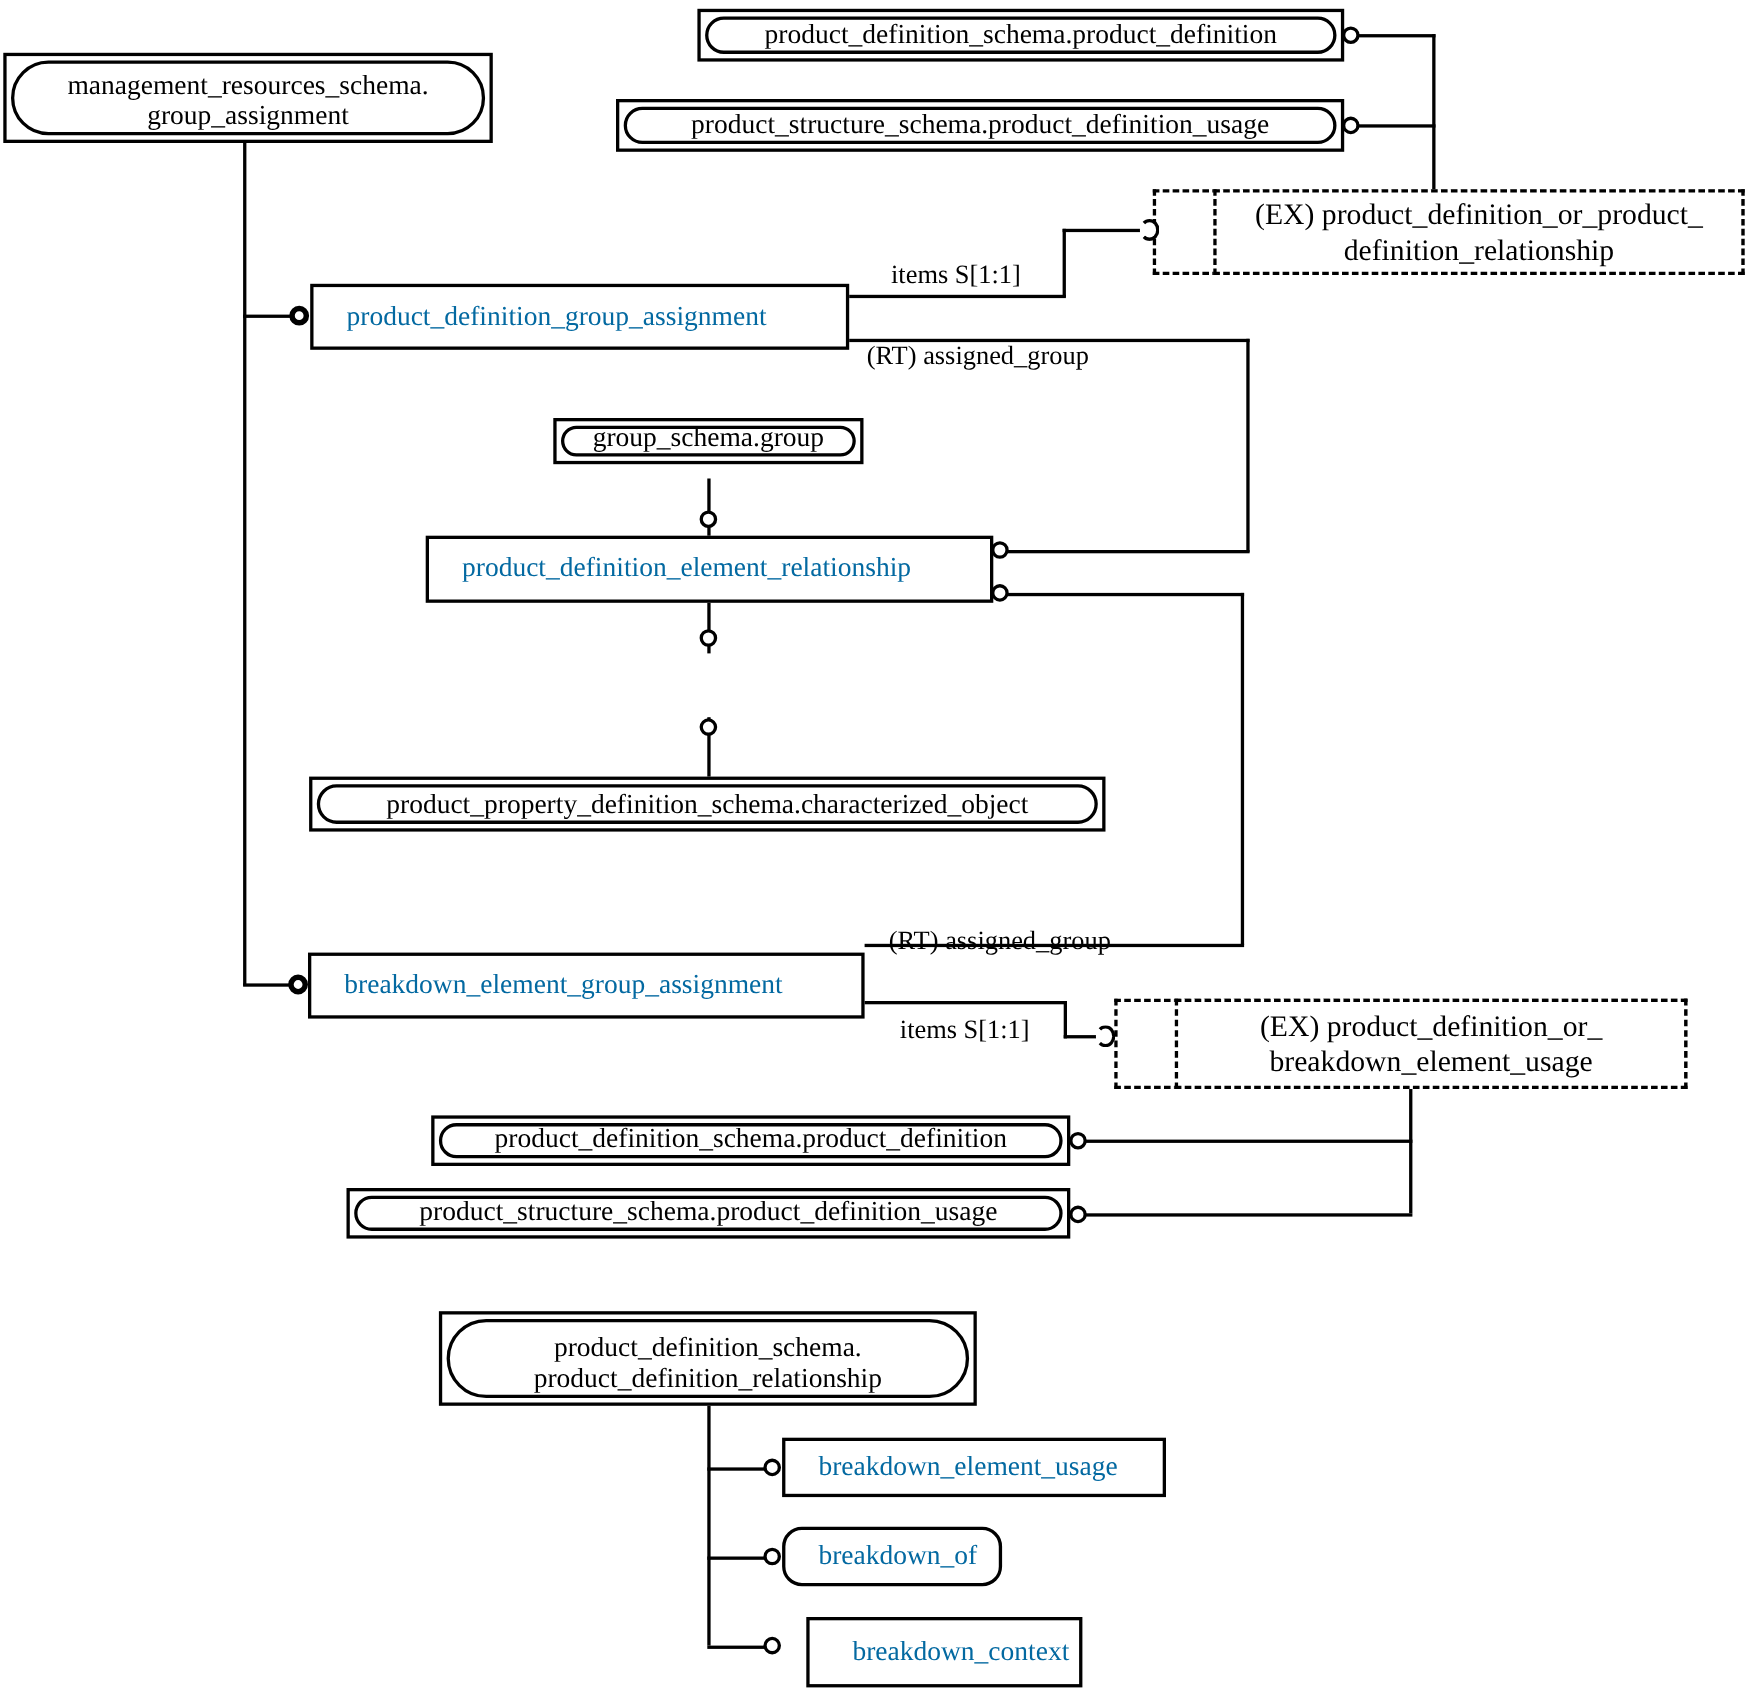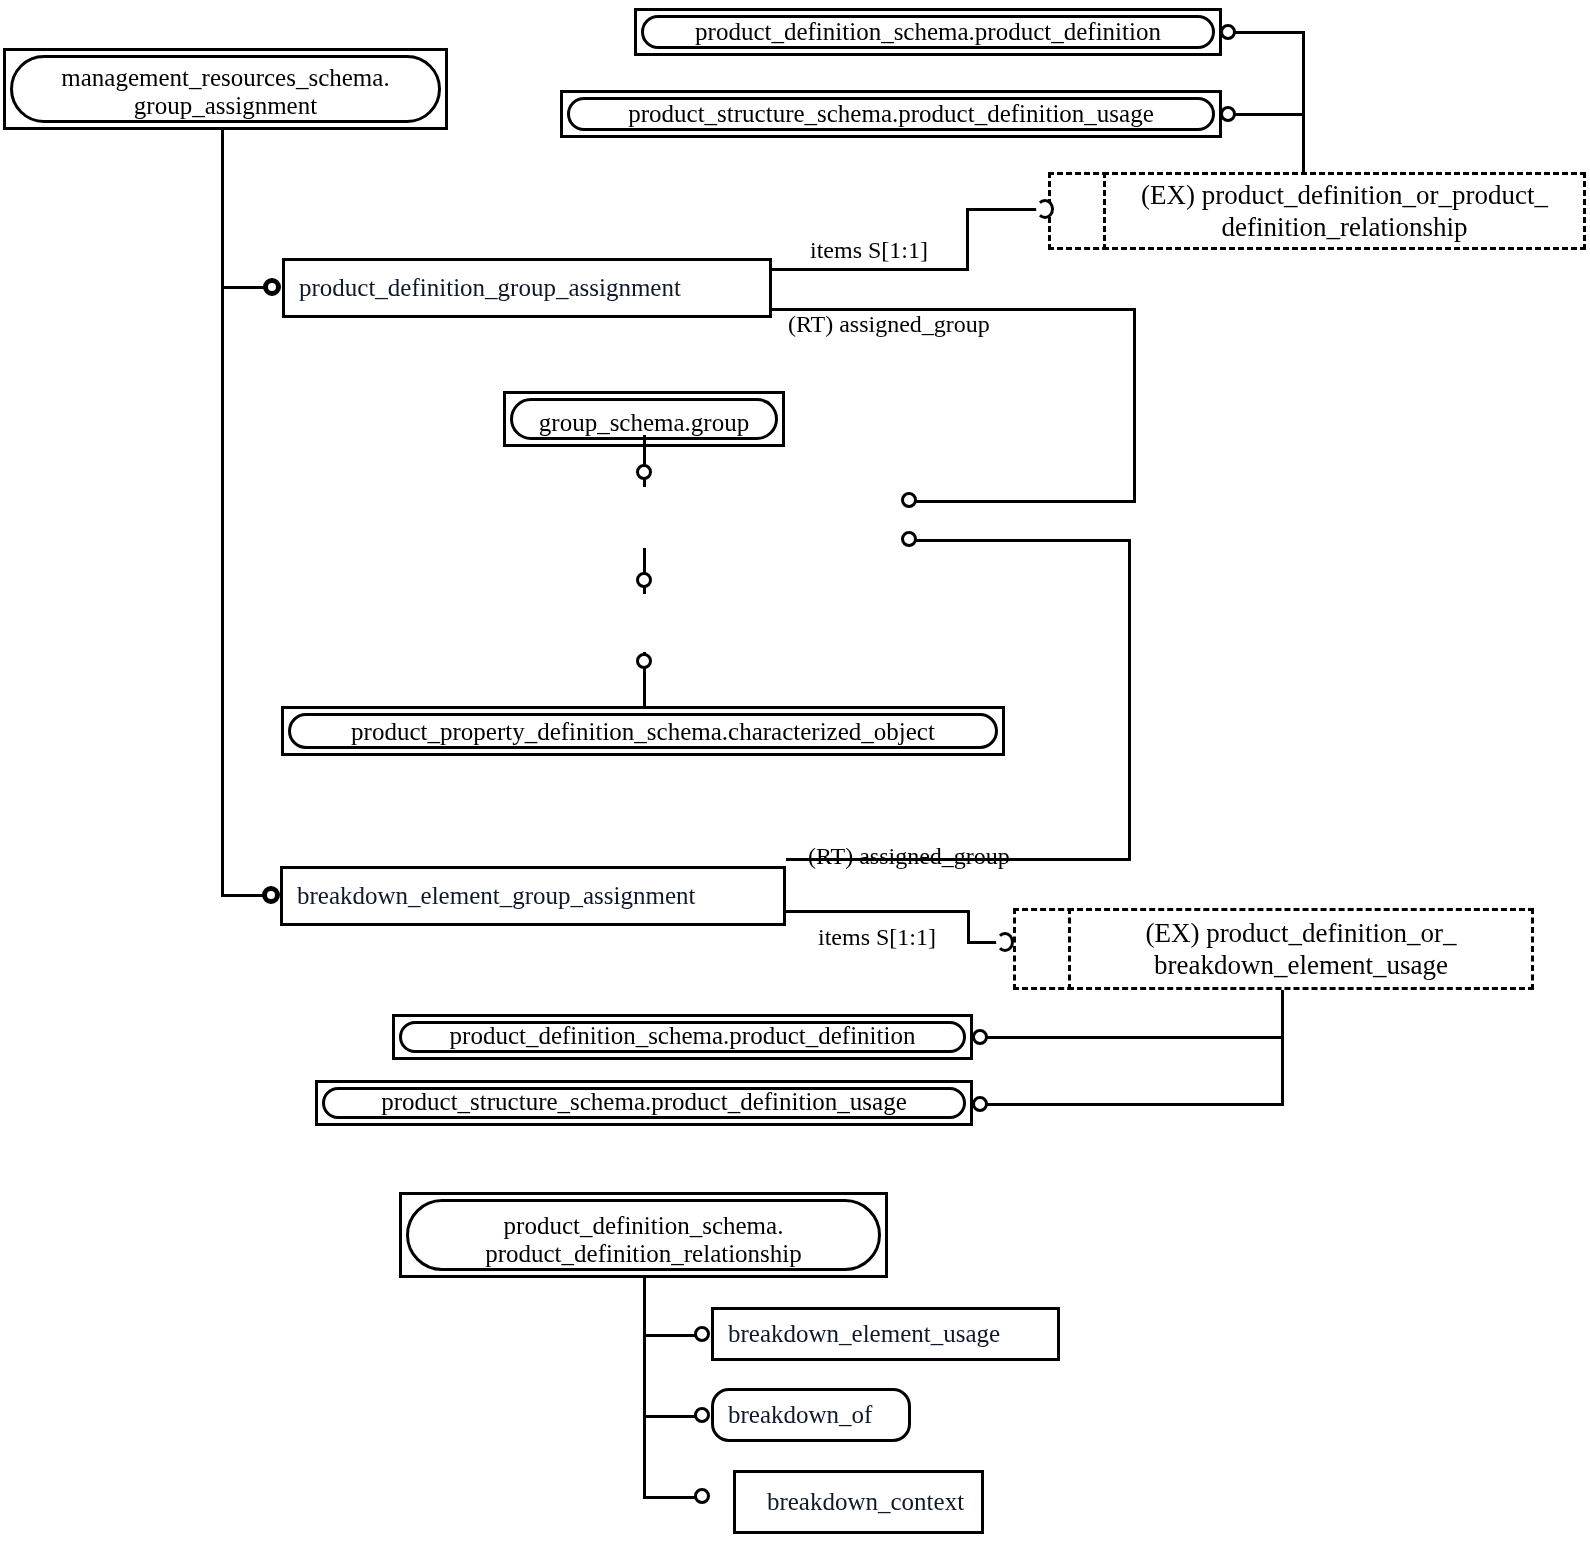--- a/index.html
+++ b/index.html
@@ -11,7 +11,7 @@
 
   
   .ent{border:3px solid #000;display:flex;align-items:center;}
-  .ent .lbl{padding-left:14px;font-size:25px;line-height:1.05;color:#0f172a;white-space:nowrap;}
+  .ent .lbl{padding-left:30px;font-size:25px;line-height:1.05;color:#0369a1;white-space:nowrap;}
 
   
   .imp{border:3px solid #000;padding:4px;display:flex;}

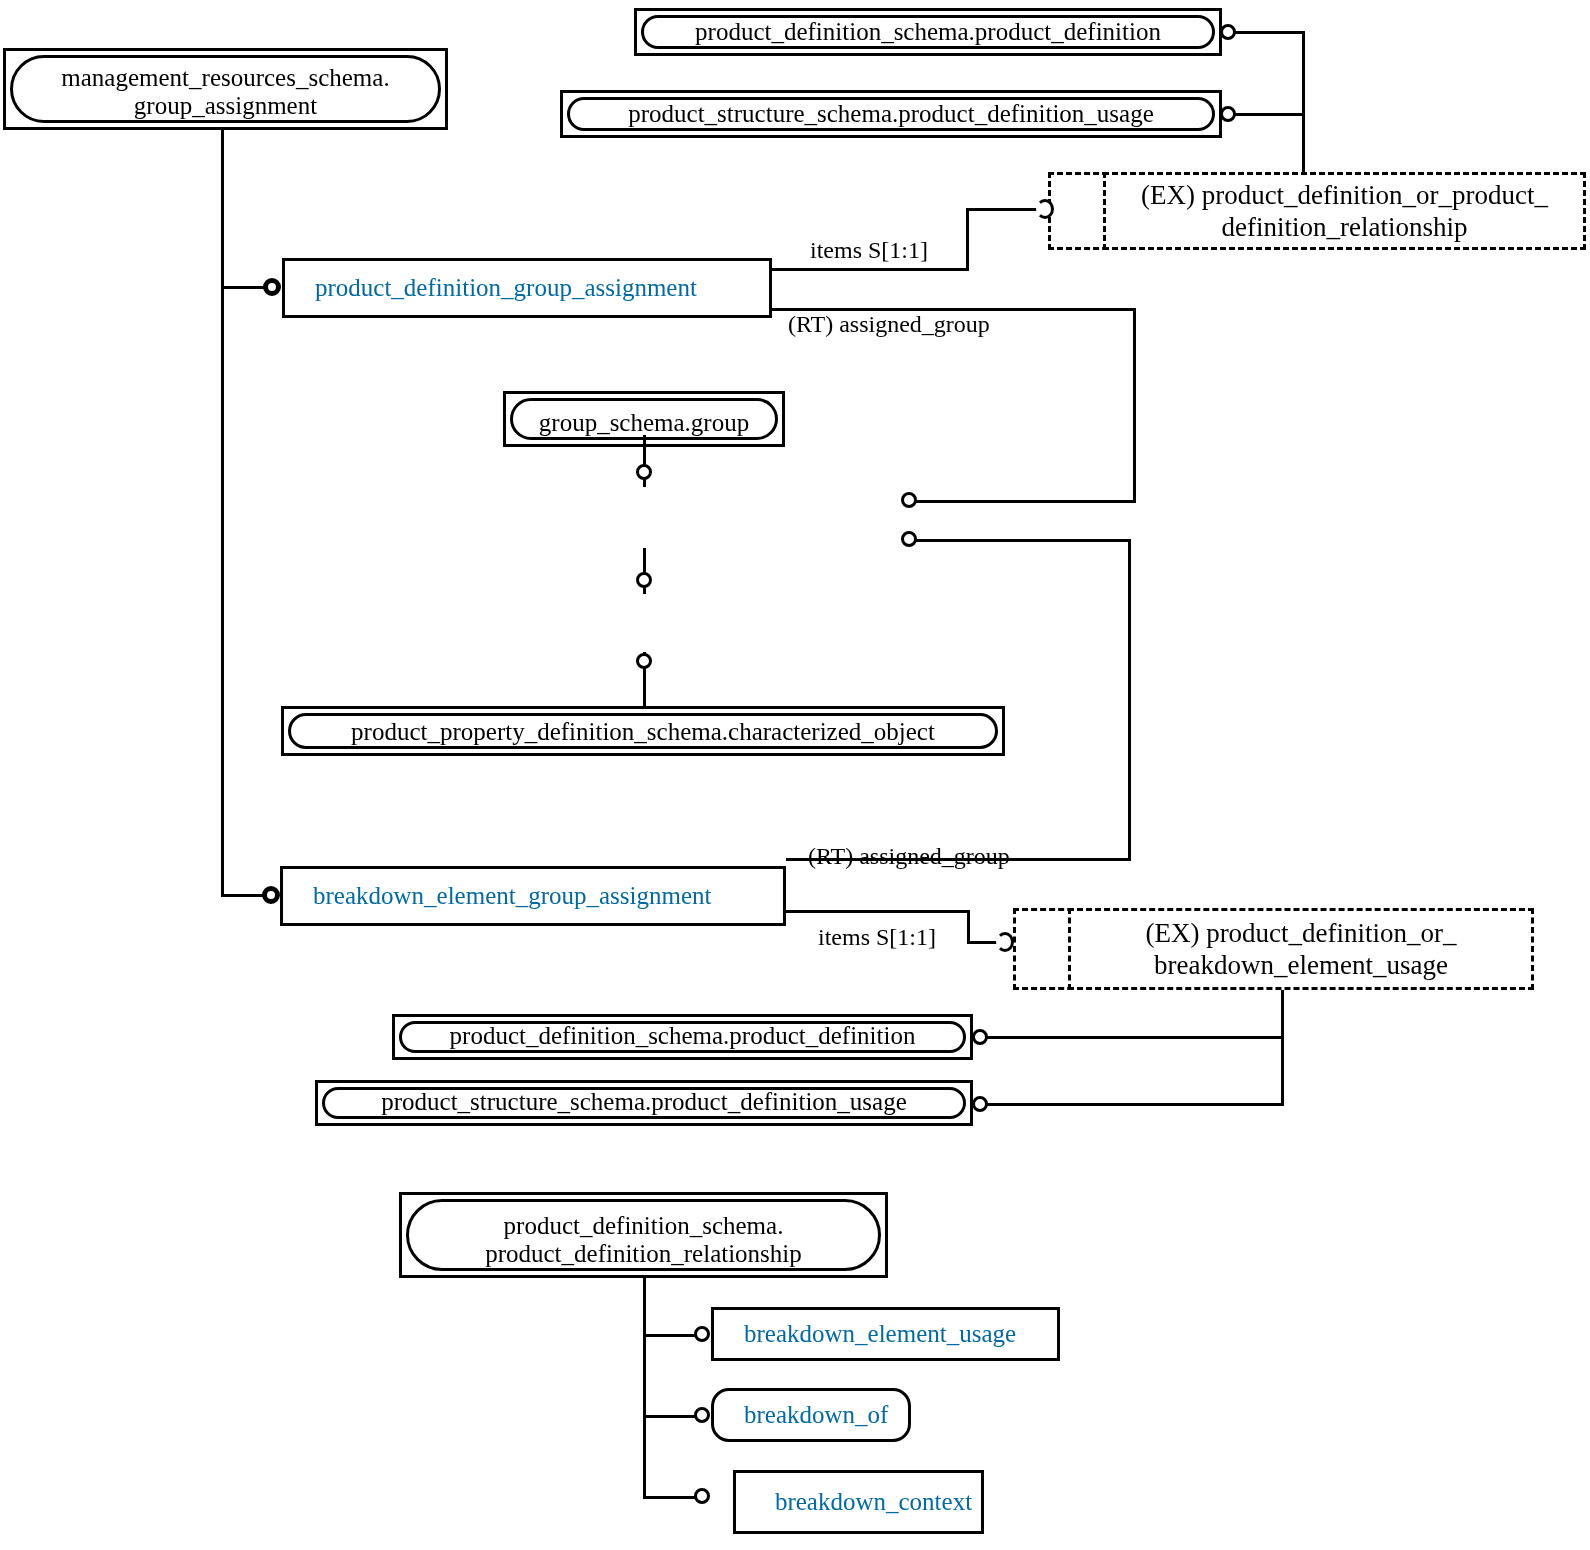--- a/index.html
+++ b/index.html
@@ -77,7 +77,7 @@
     <span class="lbl">product_definition_group_assignment</span>
   </div>
 
-  <div class="node imp" style="left:503px;top:380px;width:282px;height:56px;margin-top:11px;">
+  <div class="node imp" style="left:503px;top:380px;width:282px;height:42px;">
     <div class="cap">
       <span class="lbl">group_schema.group</span>
     </div>

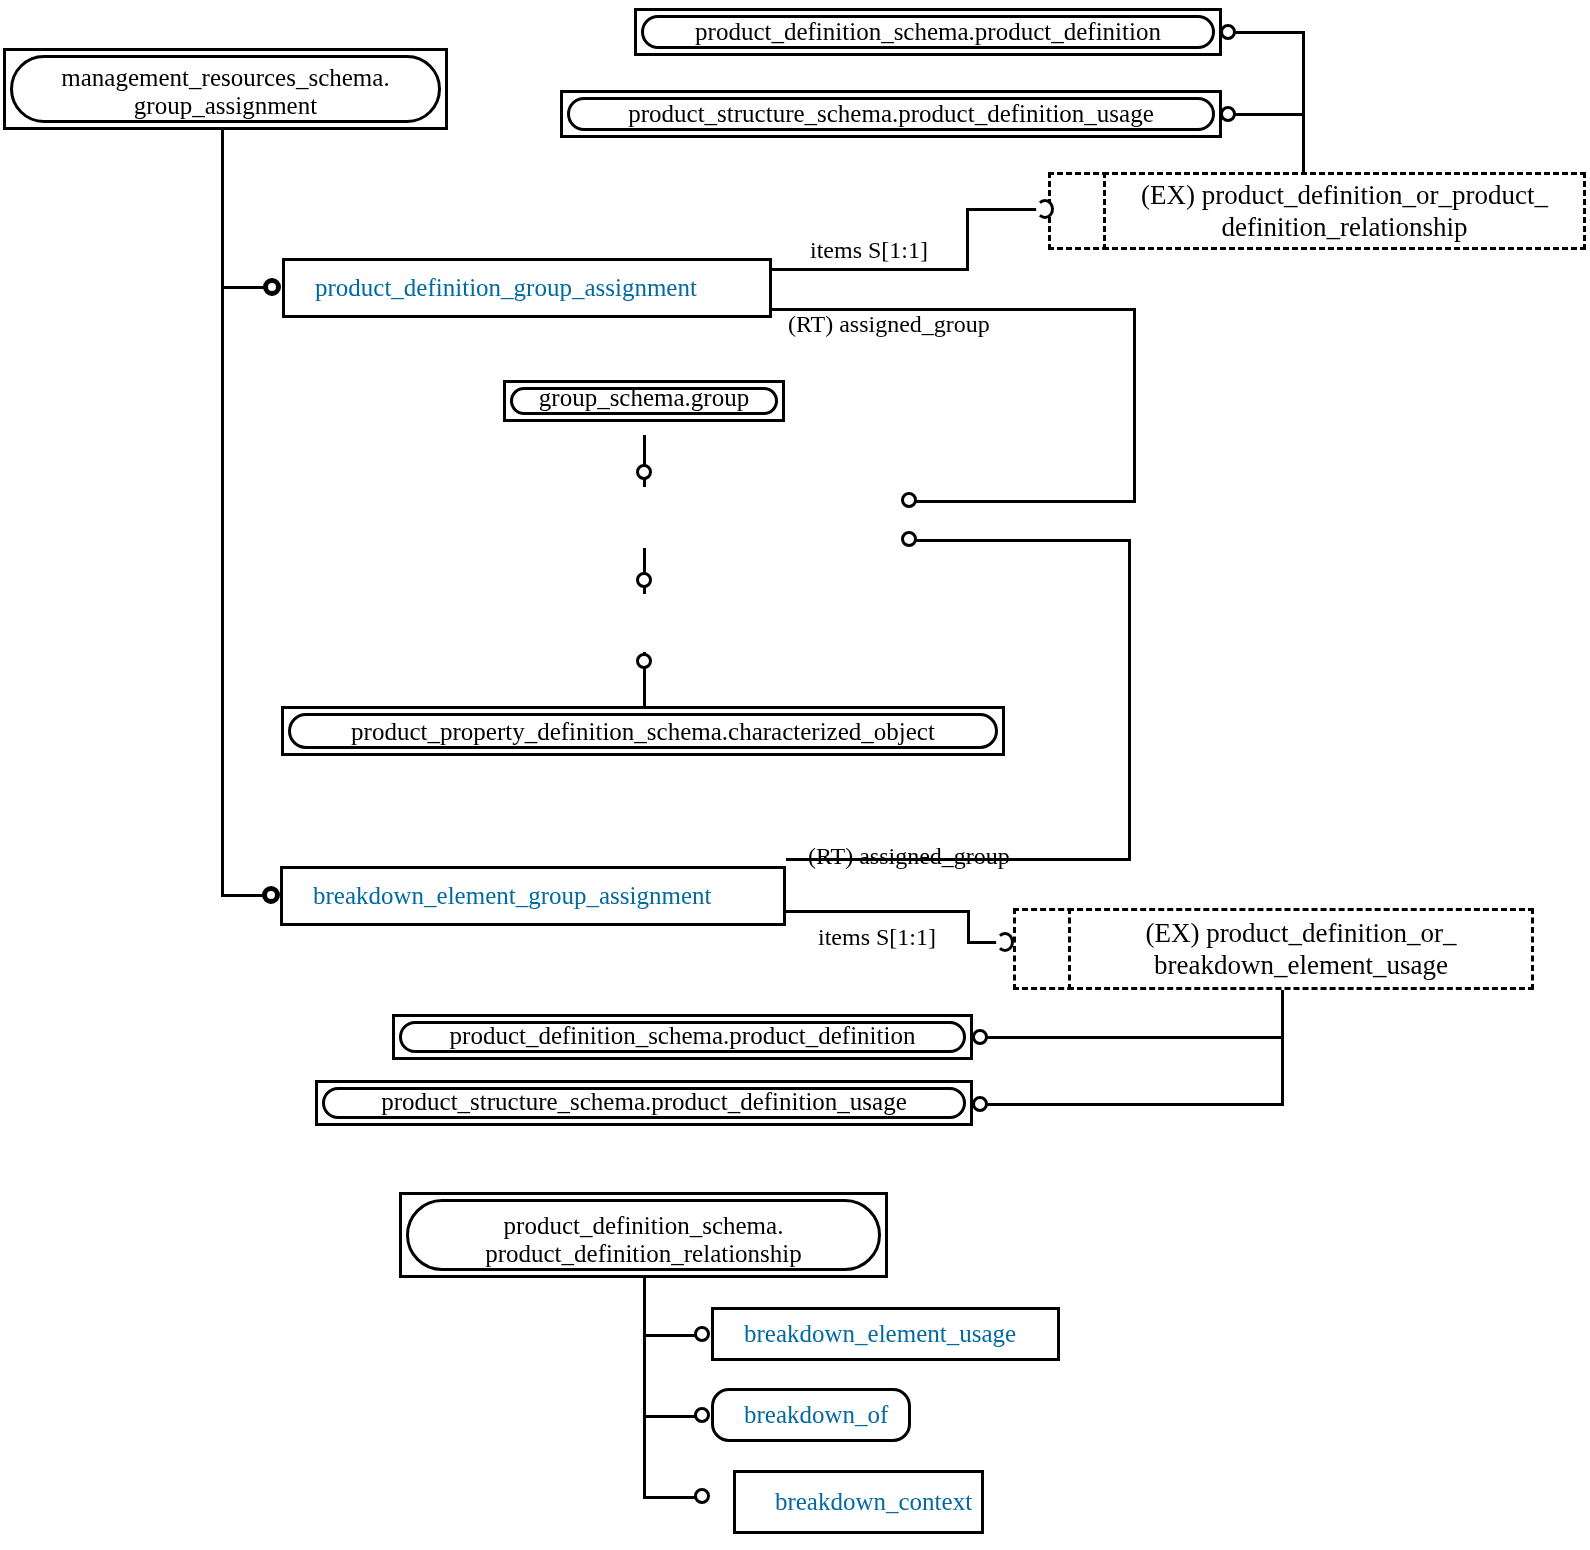--- a/index.html
+++ b/index.html
@@ -83,6 +83,9 @@
     </div>
   </div>
 
+  <div class="node ent" style="left:387px;top:487px;width:516px;height:61px;">
+    <span class="lbl">product_definition_element_relationship</span>
+  </div>
 
 
   <div class="node imp" style="left:281px;top:706px;width:724px;height:50px;">

